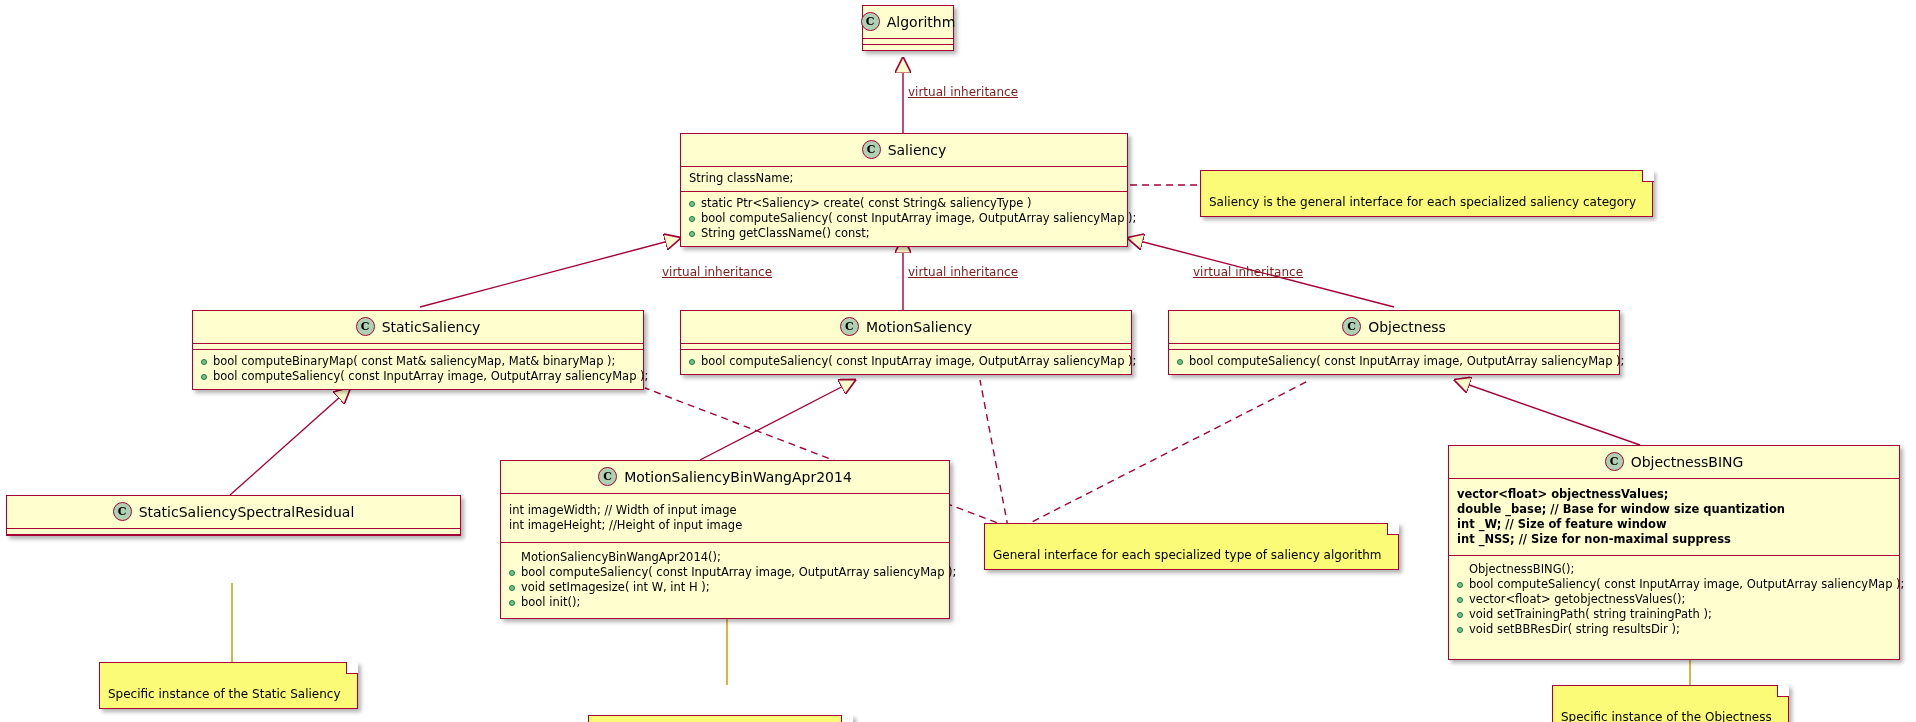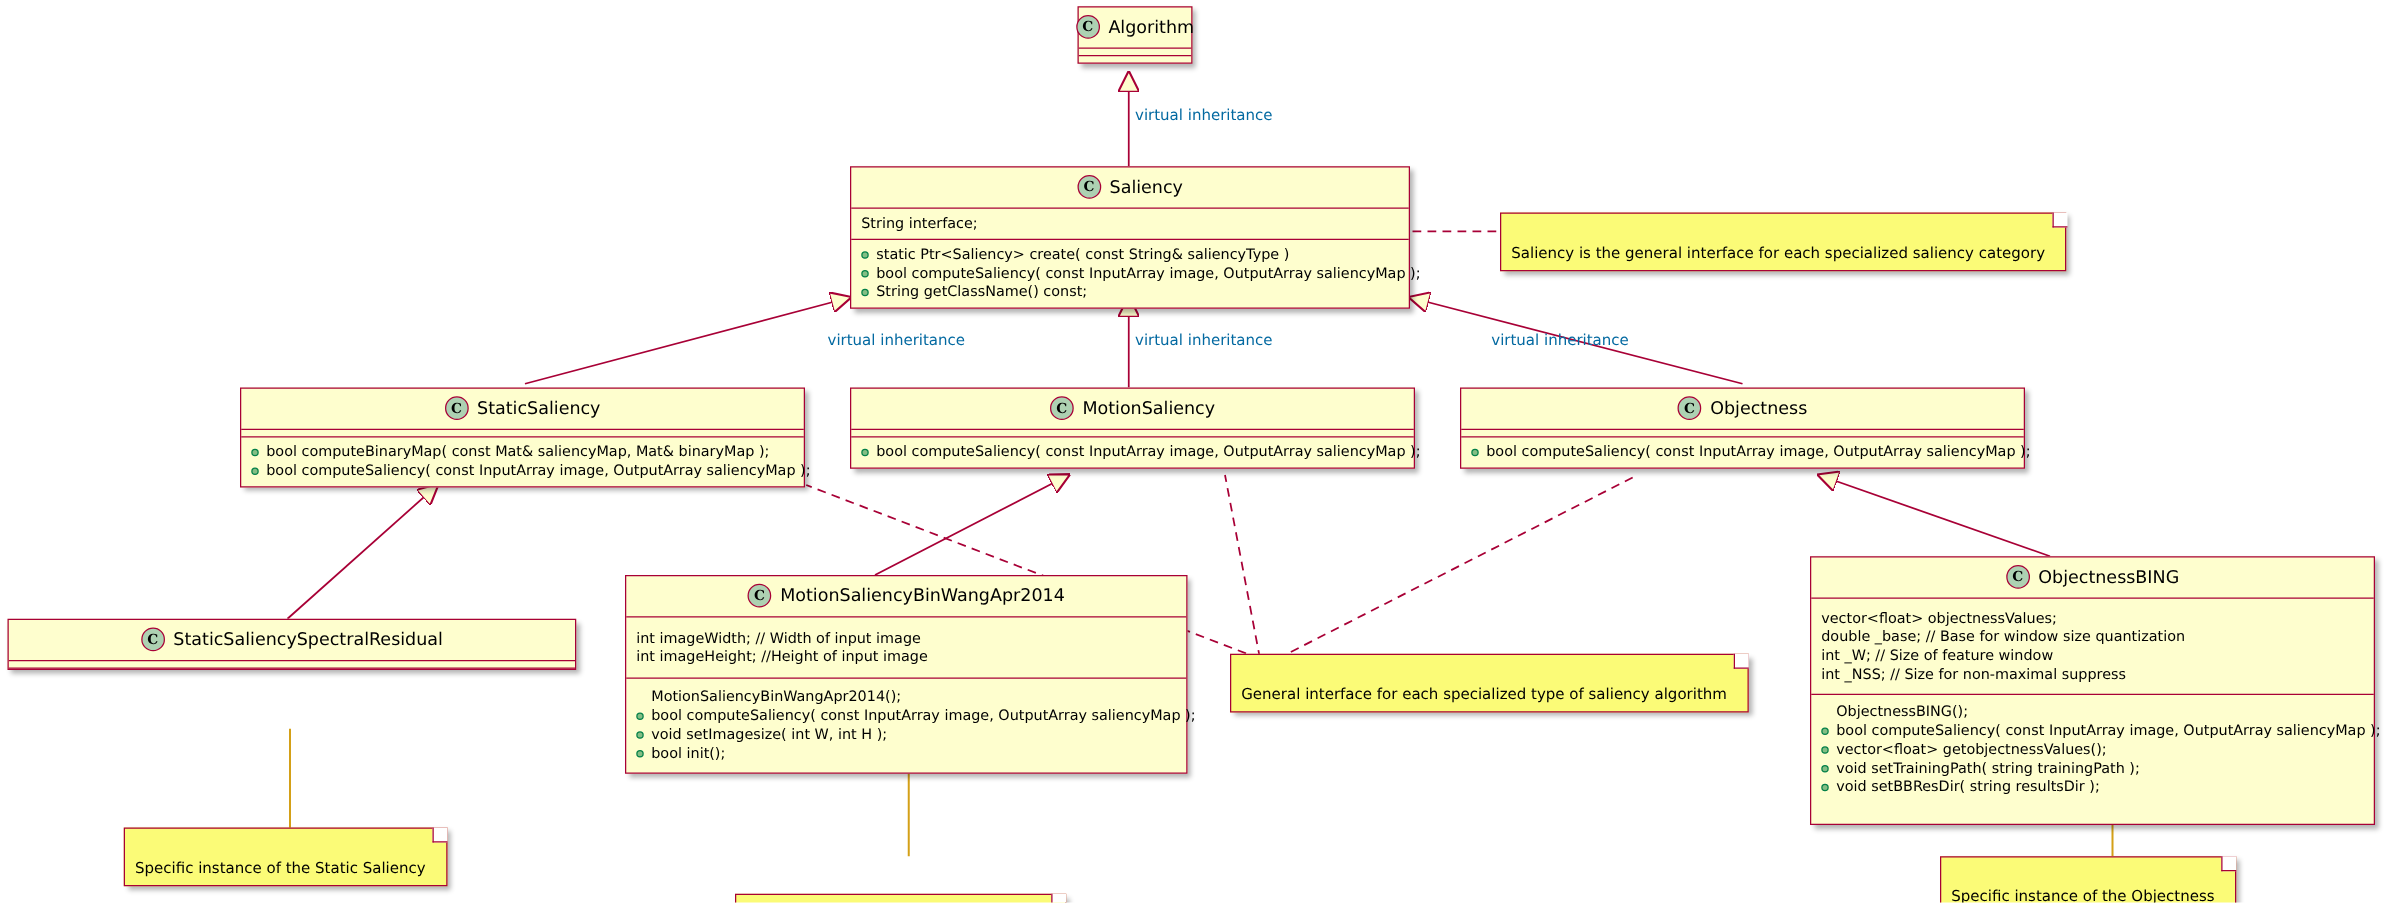--- a/index.html
+++ b/index.html
@@ -127,9 +127,10 @@
   .edge-label {
     position: absolute;
     font-size: 12px;
-    color: #0369a1;
+    color: #7f1d1d;
     white-space: nowrap;
     background: transparent;
+    text-decoration: underline;
   }
 </style>
 </head>

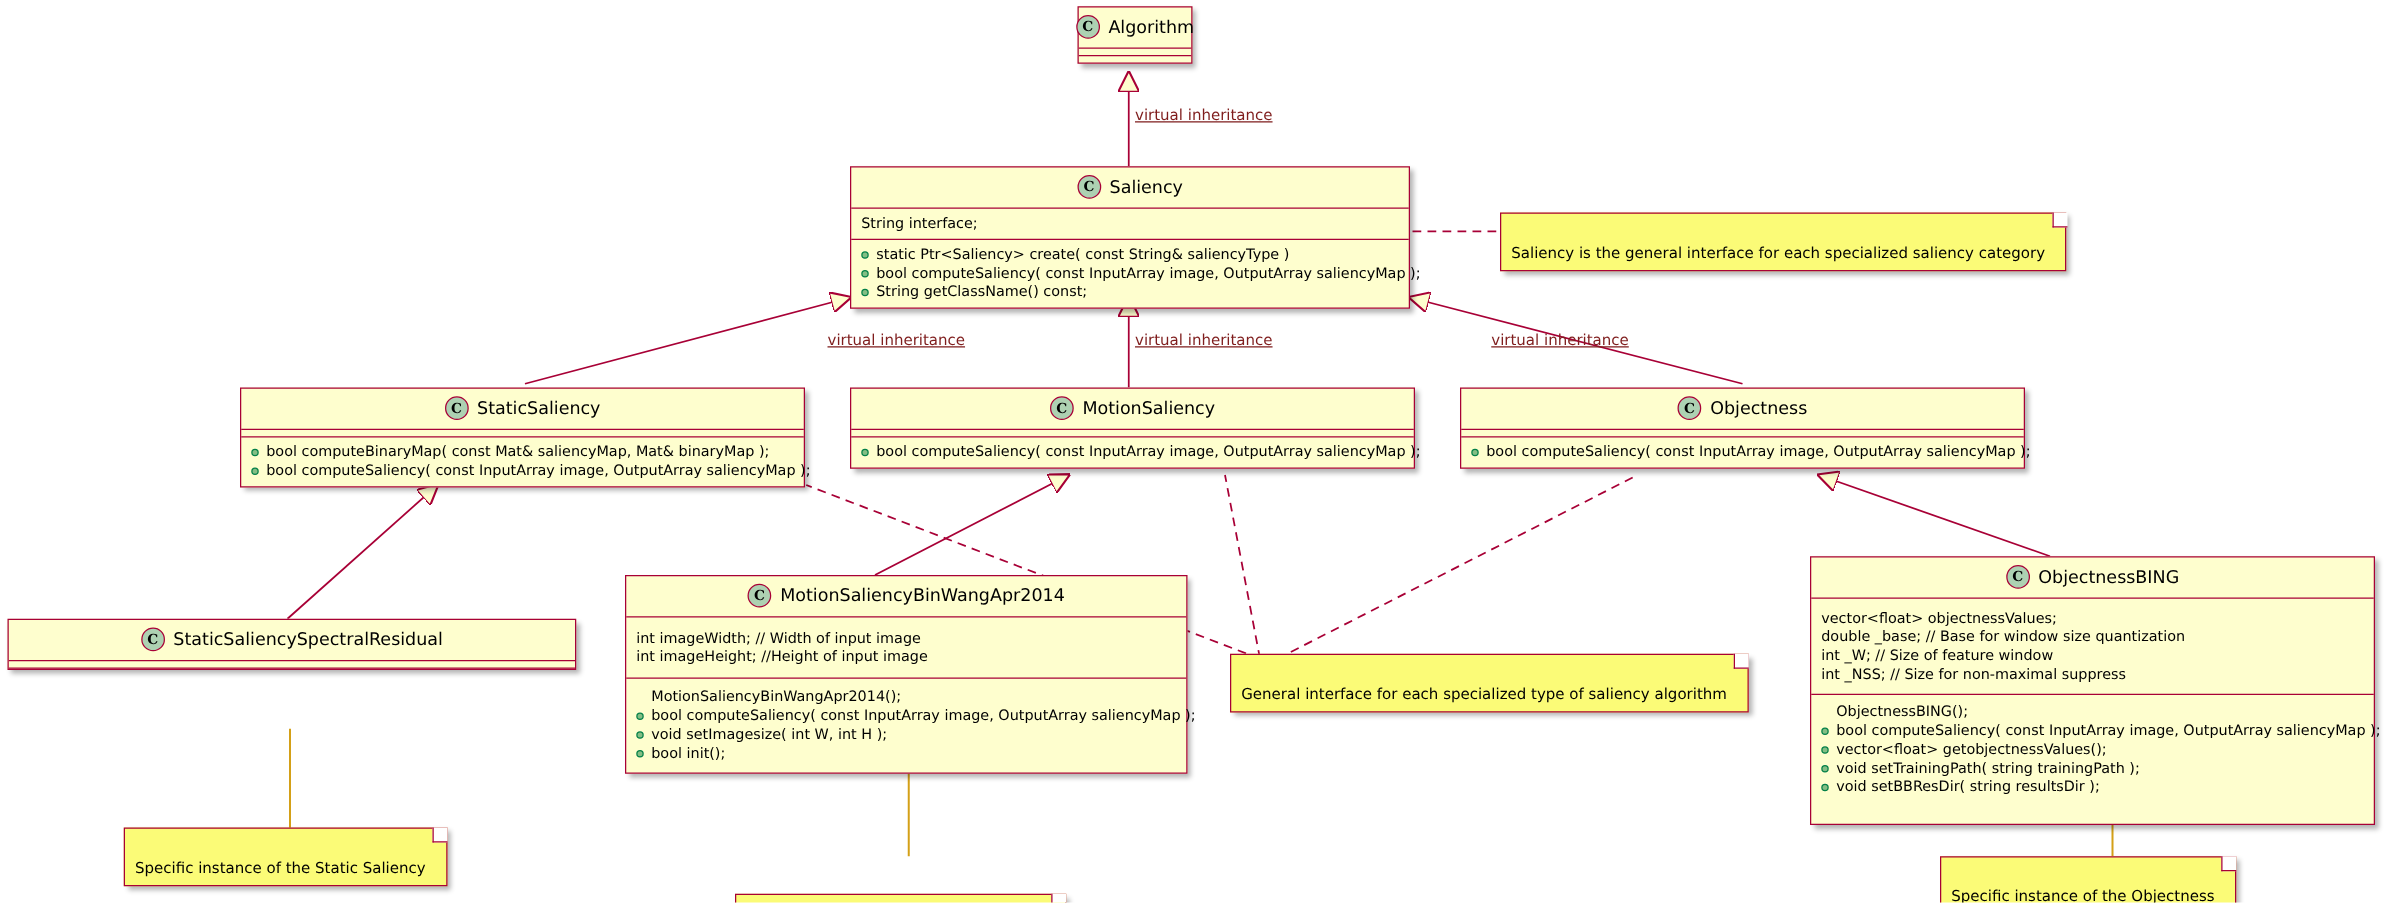--- a/index.html
+++ b/index.html
@@ -202,7 +202,7 @@
     </div>
     <div class="uml-sep"></div>
     <div class="uml-compartment">
-      <span class="member field">String interface;</span>
+      <span class="member field">String className;</span>
     </div>
     <div class="uml-sep"></div>
     <div class="uml-compartment">

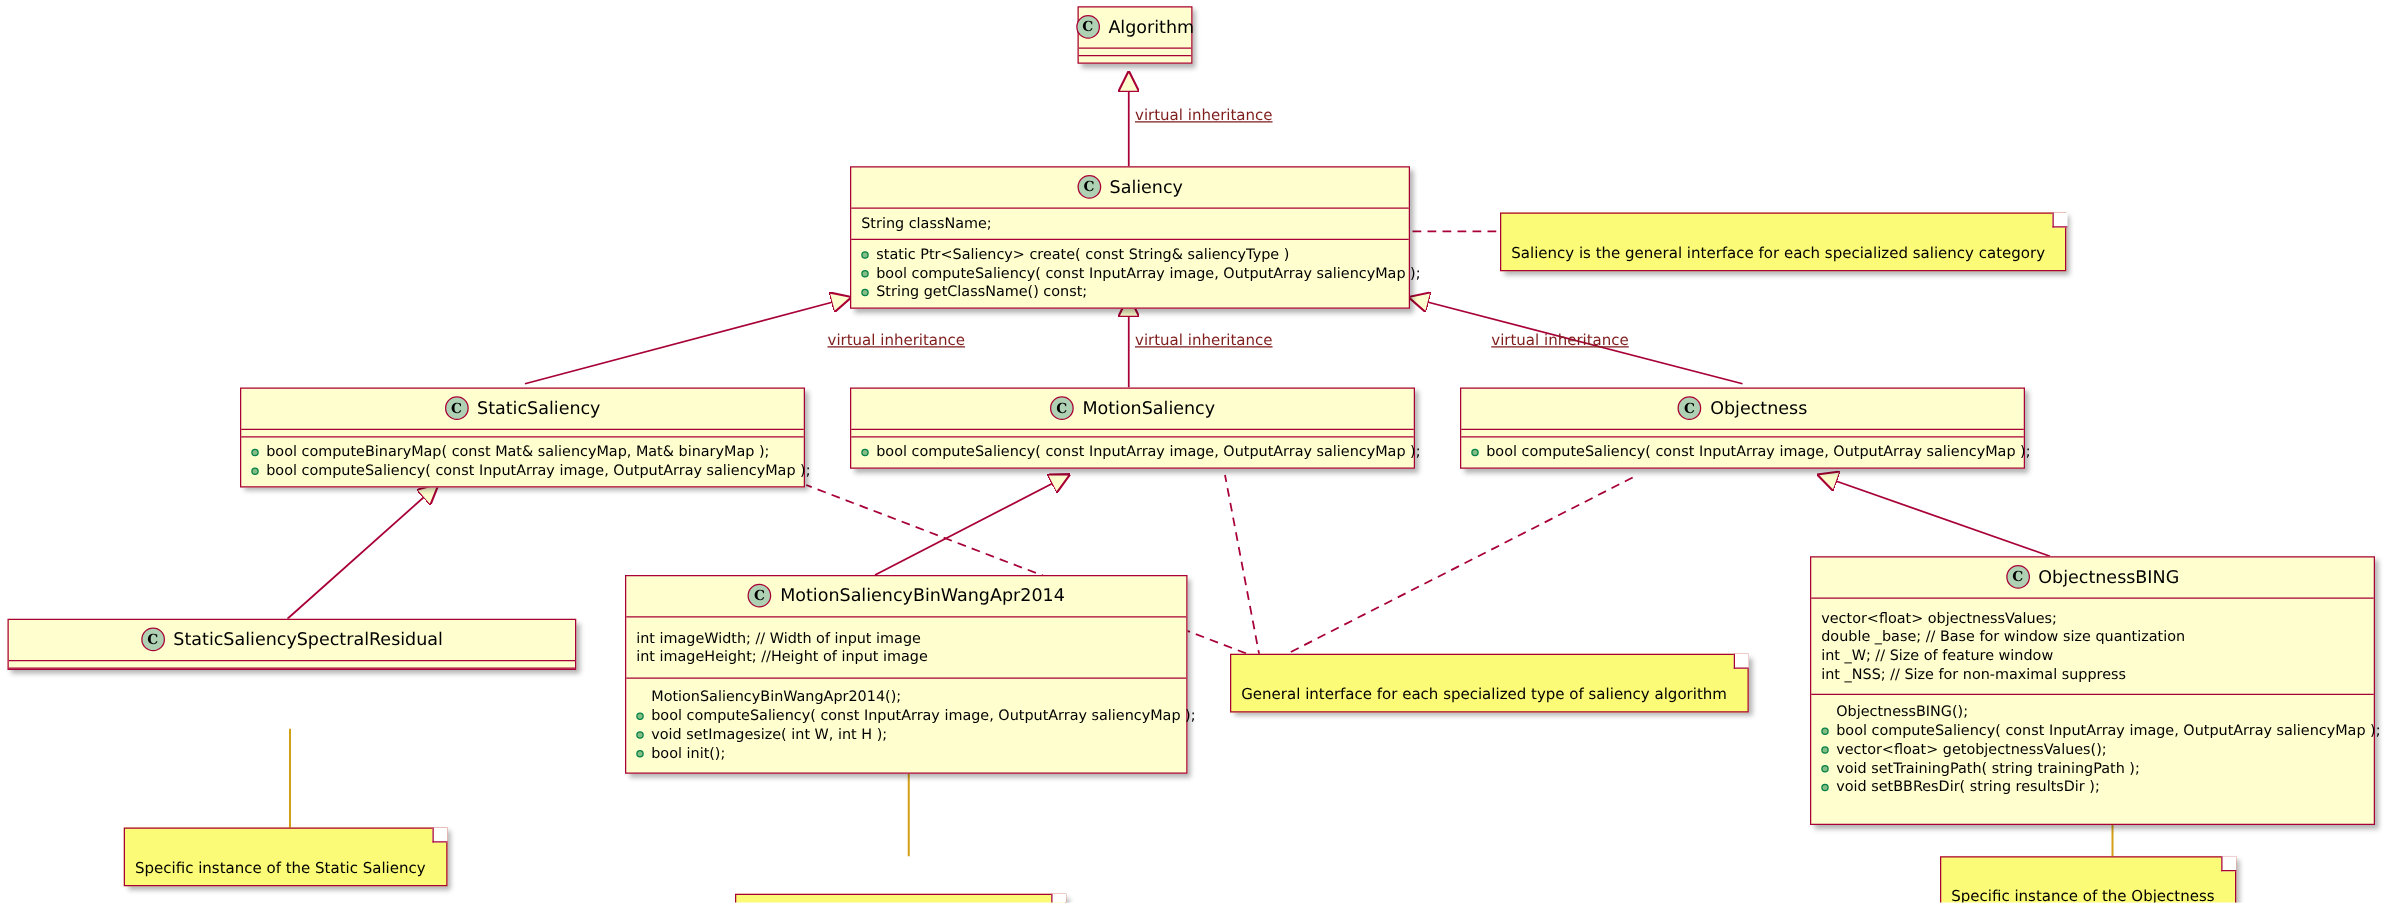--- a/index.html
+++ b/index.html
@@ -287,7 +287,7 @@
       <span>ObjectnessBING</span>
     </div>
     <div class="uml-sep"></div>
-    <div class="uml-compartment" style="padding-top:8px;padding-bottom:8px;">
+    <div class="uml-compartment" style="padding-top:8px;padding-bottom:8px;font-weight:bold;">
       <span class="member field">vector&lt;float&gt; objectnessValues;</span>
       <span class="member field">double _base;  // Base for window size quantization</span>
       <span class="member field">int _W;          // Size of feature window</span>

